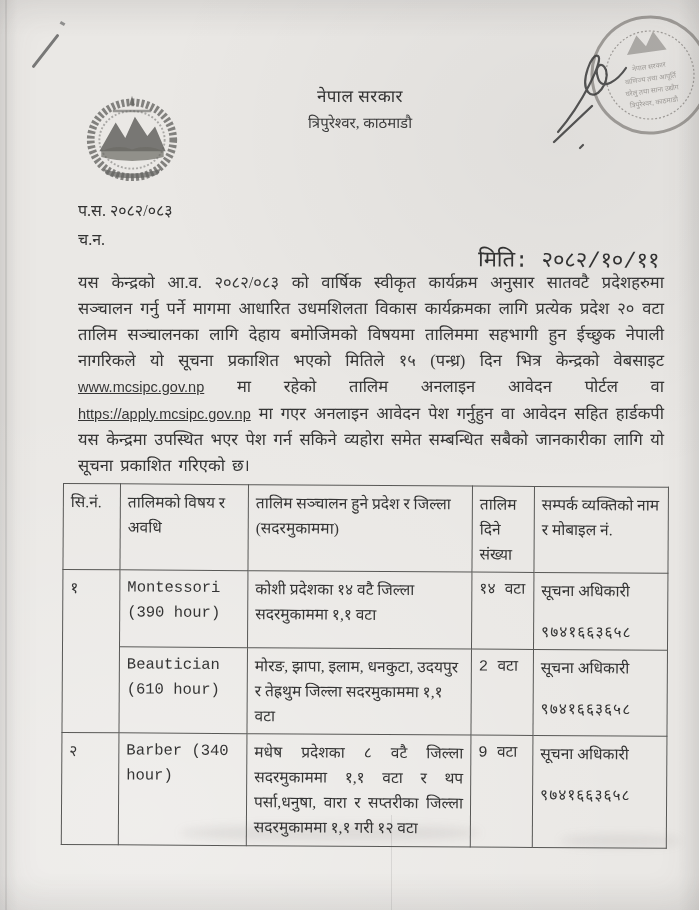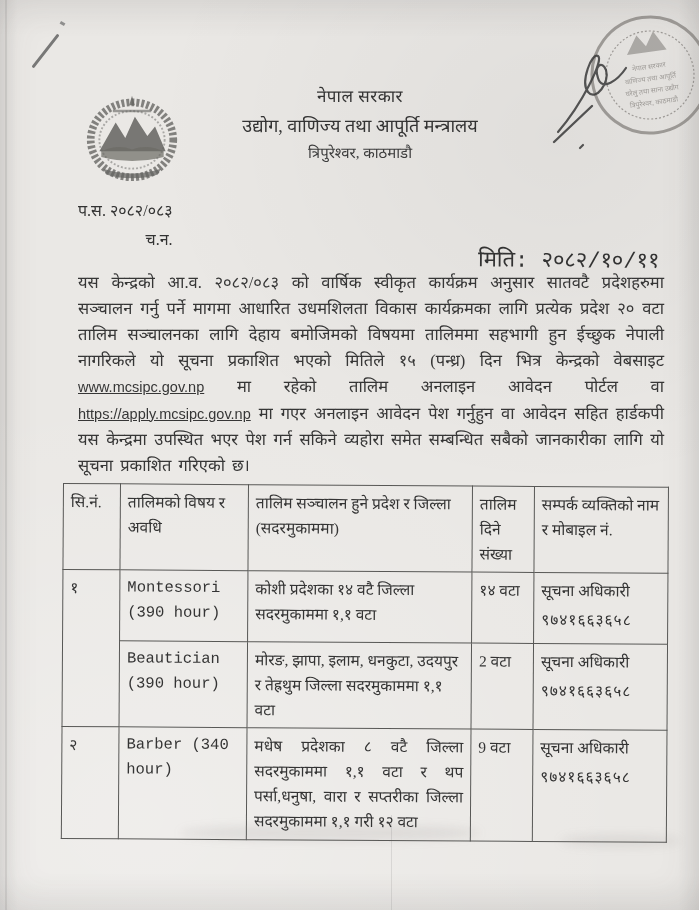--- a/index.html
+++ b/index.html
@@ -93,7 +93,6 @@
 
   <div class="head-center">
     <div class="gov-line">नेपाल सरकार</div>
-    <div class="ministry-line">उद्योग, वाणिज्य तथा आपूर्ति मन्त्रालय</div>
     <div class="address-line">त्रिपुरेश्वर, काठमाडौ</div>
   </div>
 

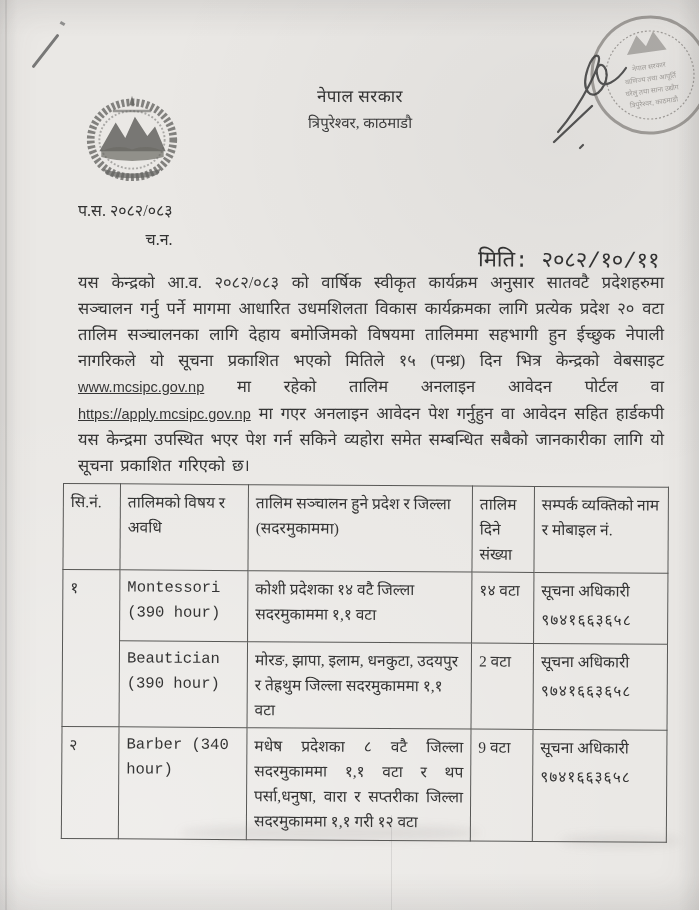--- a/index.html
+++ b/index.html
@@ -38,7 +38,7 @@
   .signature-svg{position:absolute;left:552px;top:20px;width:130px;height:130px;opacity:.85;}
 
   
-  .ref-block{position:absolute;left:78px;top:199px;font-size:16px;color:#333;text-align:right;}
+  .ref-block{position:absolute;left:78px;top:199px;font-size:16px;color:#333;}
   .ref-line{margin-bottom:7px;}
   .date-line{position:absolute;right:40px;top:243px;font-size:22px;color:#333;transform:rotate(0.4deg);font-family:Liberation Mono, monospace;}
 

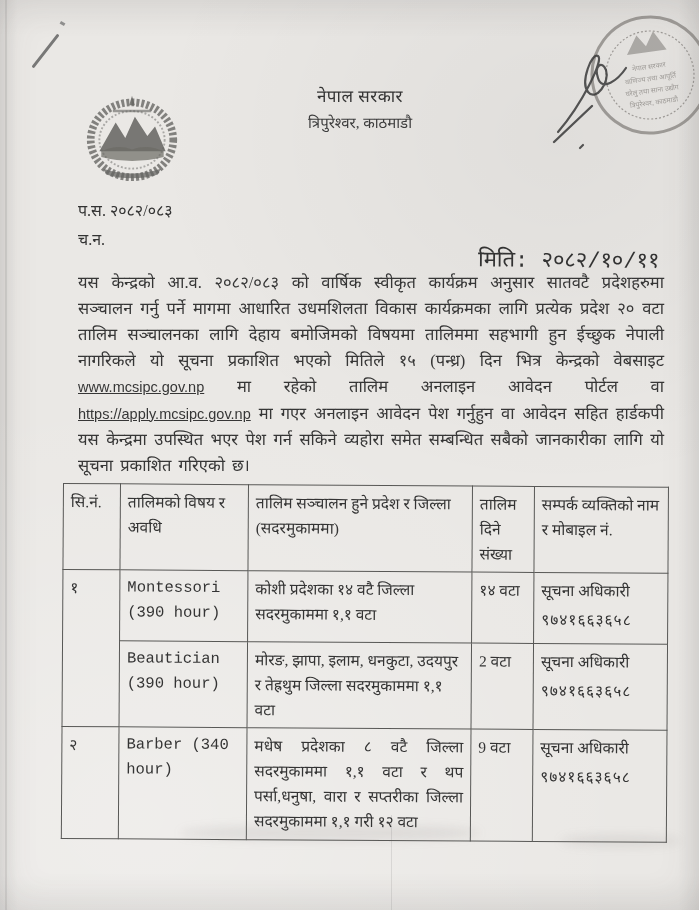--- a/index.html
+++ b/index.html
@@ -65,7 +65,7 @@
   tr.r2{height:71px;}
   tr.r3{height:112px;}
   td.c-subject{font-family:Liberation Mono, monospace;font-size:14px;line-height:21px;padding-top:8px;color:#3d3d3d;}
-  td.c-count{white-space:nowrap;padding-top:8px;}
+  td.c-count{white-space:nowrap;padding-top:8px;font-family:Liberation Mono, monospace;}
   td.c-location.just{text-align:justify;}
   .contact-phone{margin-top:4px;letter-spacing:1px;}
 </style>

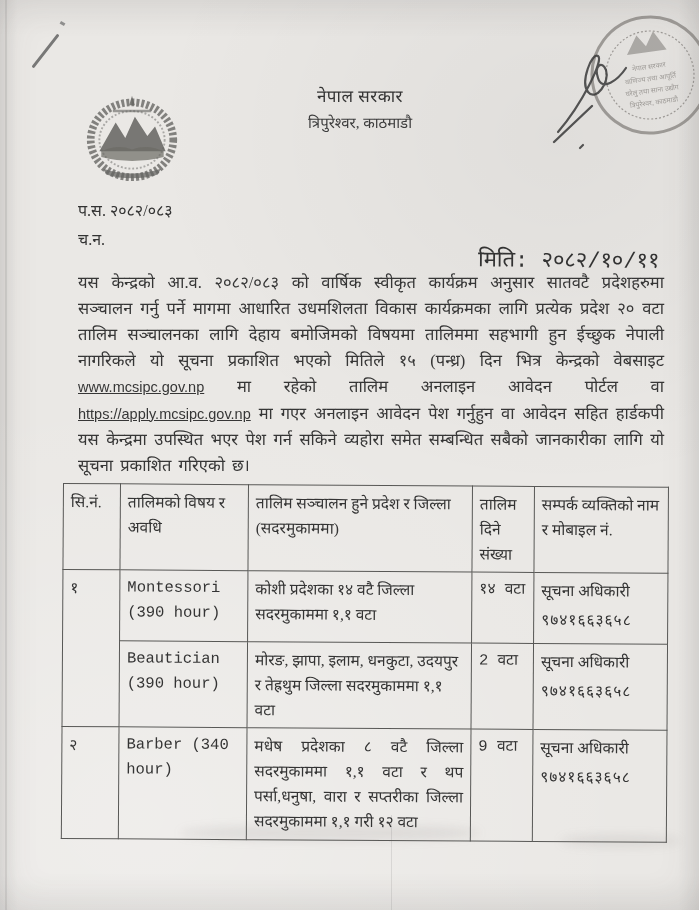--- a/index.html
+++ b/index.html
@@ -67,7 +67,7 @@
   td.c-subject{font-family:Liberation Mono, monospace;font-size:14px;line-height:21px;padding-top:8px;color:#3d3d3d;}
   td.c-count{white-space:nowrap;padding-top:8px;font-family:Liberation Mono, monospace;}
   td.c-location.just{text-align:justify;}
-  .contact-phone{margin-top:4px;letter-spacing:1px;}
+  .contact-phone{margin-top:16px;letter-spacing:1px;}
 </style>
 </head>
 <body>

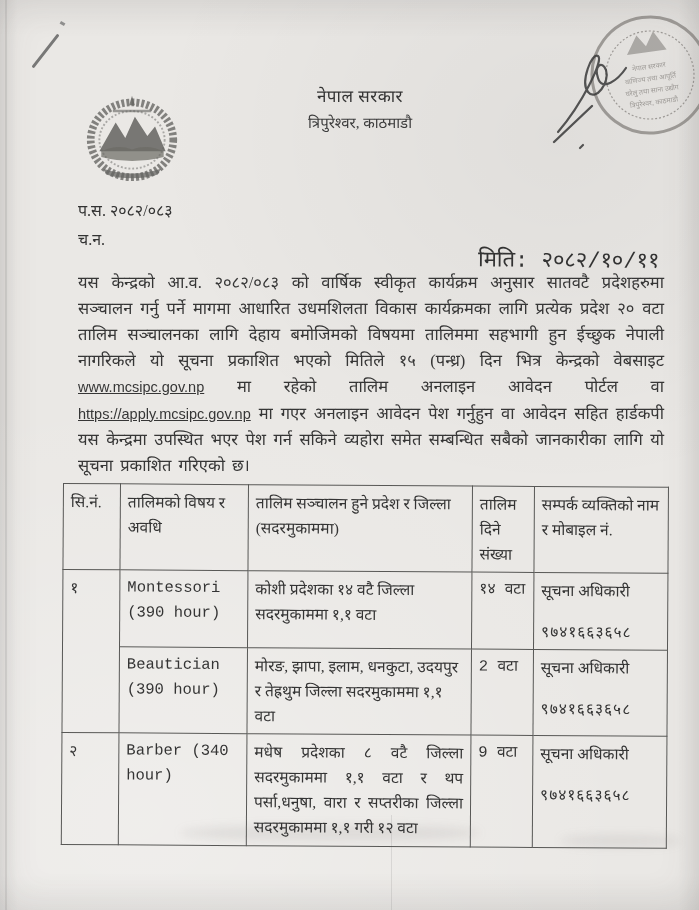--- a/index.html
+++ b/index.html
@@ -149,7 +149,7 @@
             </td>
           </tr>
           <tr class="r2">
-            <td class="c-subject">Beautician (390 hour)</td>
+            <td class="c-subject">Beautician (610 hour)</td>
             <td class="c-location">मोरङ, झापा, इलाम, धनकुटा, उदयपुर र तेह्रथुम जिल्ला सदरमुकाममा १,१ वटा</td>
             <td class="c-count">2 वटा</td>
             <td class="c-contact">

